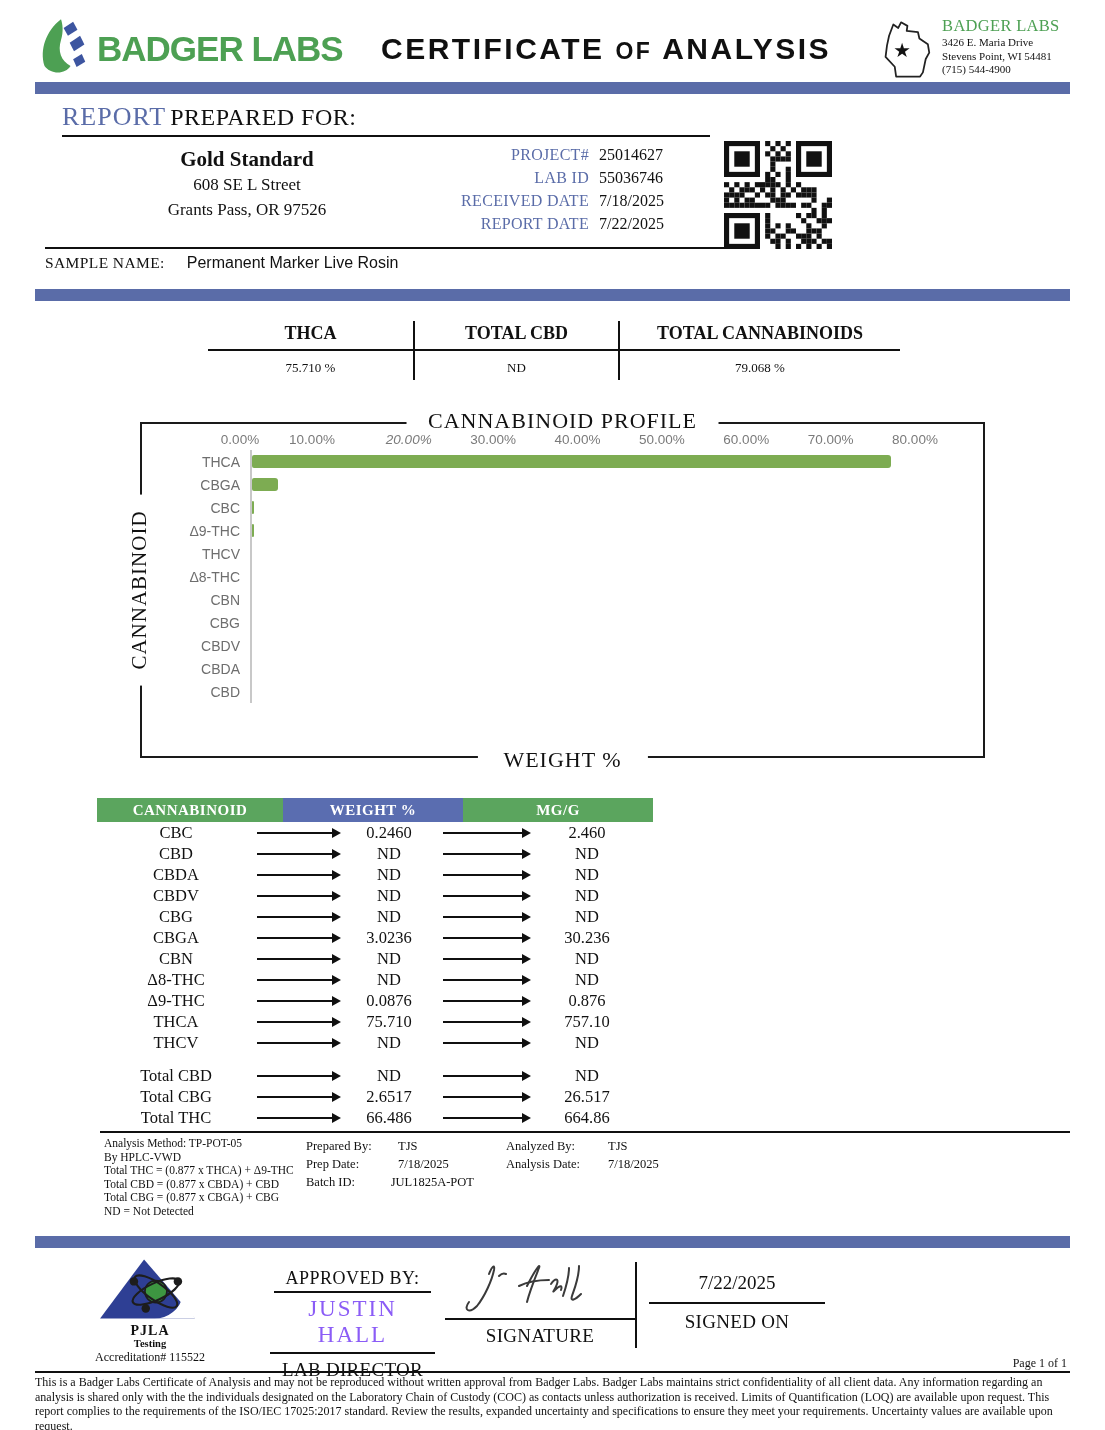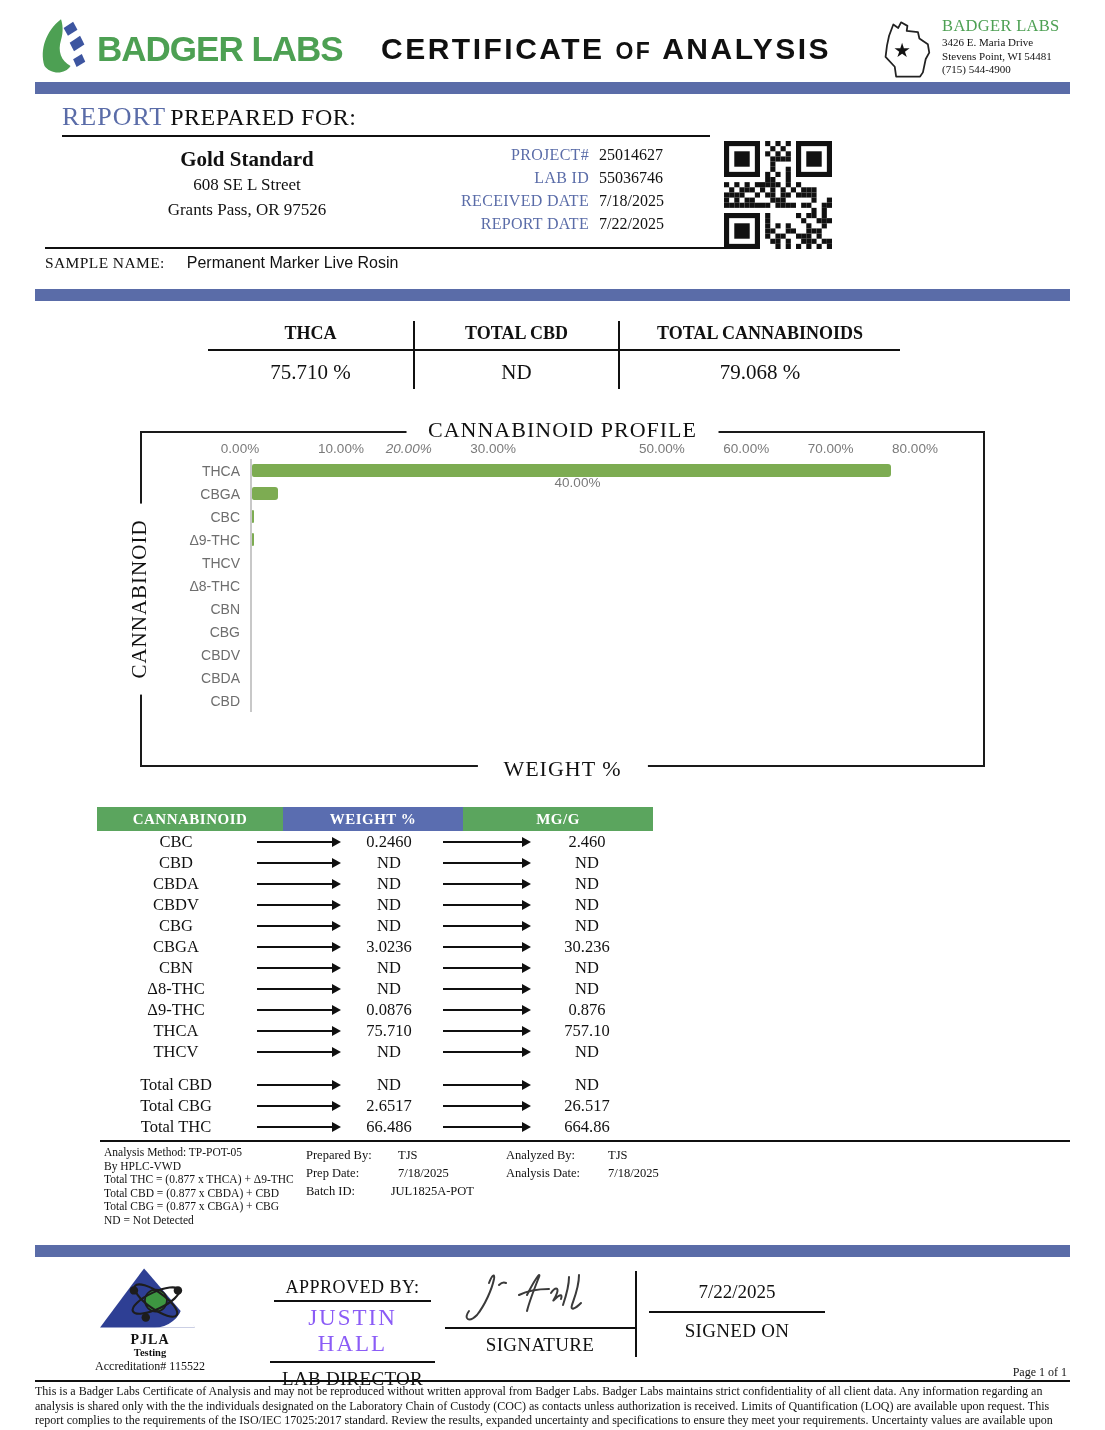--- a/index.html
+++ b/index.html
@@ -49,7 +49,7 @@
   .sum-c2{width:207px;border-left:2px solid #101010;border-right:2px solid #101010;}
   .sum-c3{width:280px;}
   .sum-hd{font-weight:bold;font-size:18px;border-bottom:2px solid #101010;padding:2px 0 5px;}
-  .sum-val{font-size:21px;padding-top:9px;padding-bottom:4px;}
+  .sum-val{font-size:13px;padding-top:9px;padding-bottom:4px;}
 
   
   .chart-box{position:relative;margin:42px 0 0 140px;width:845px;height:336px;

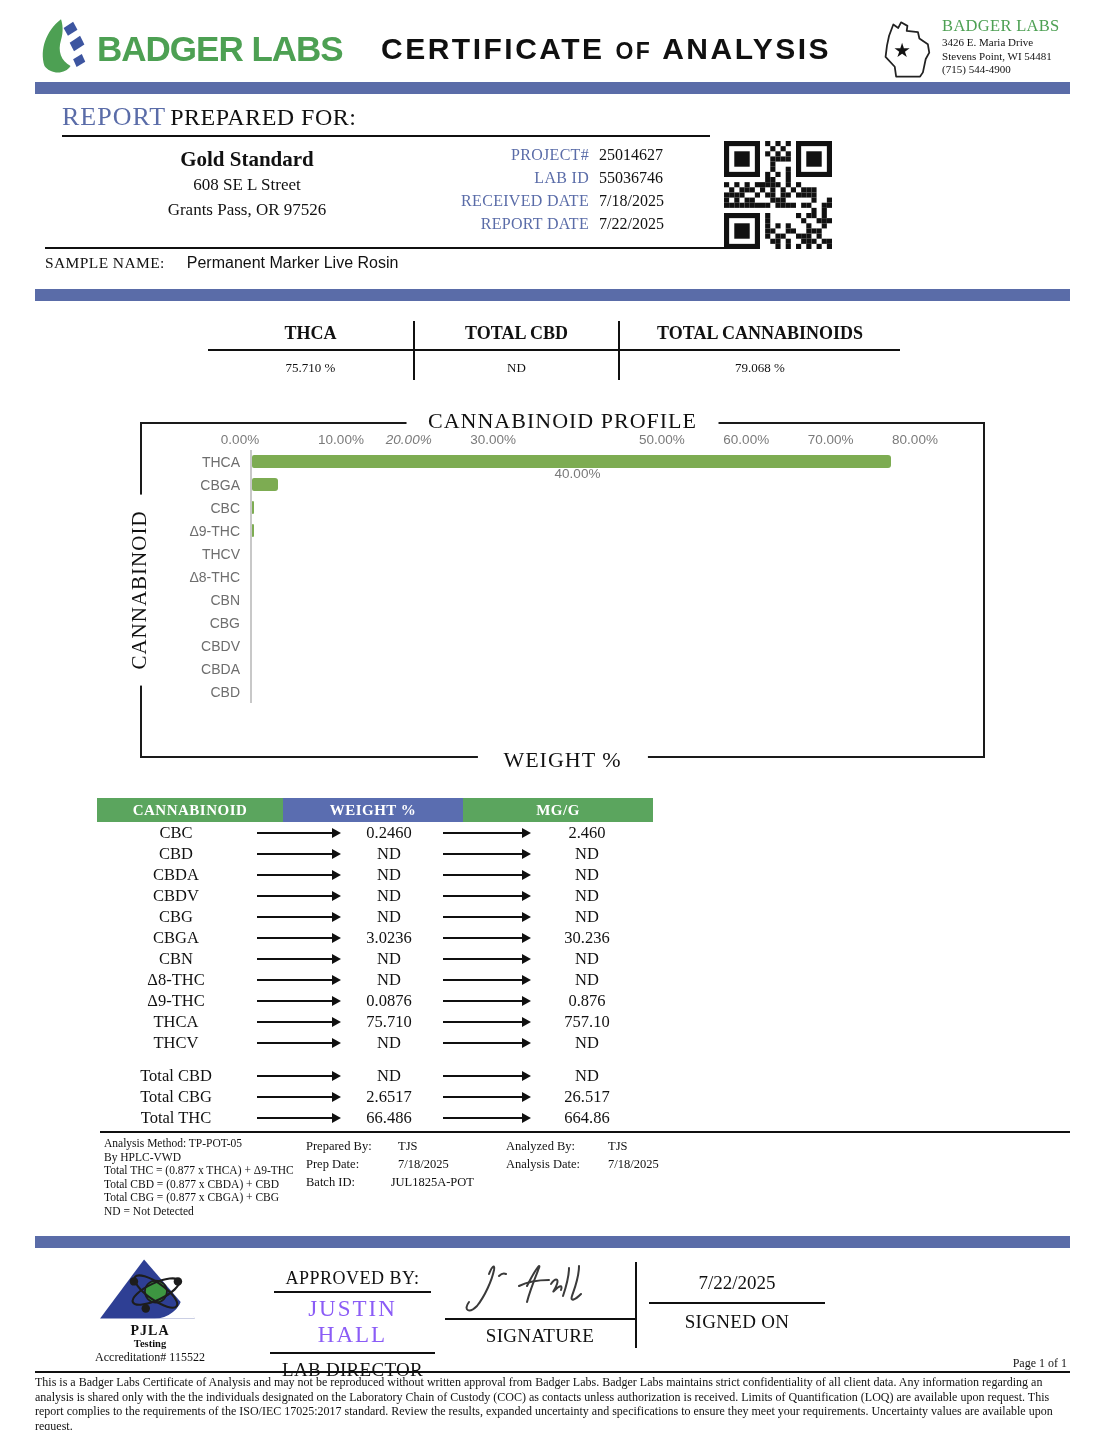--- a/index.html
+++ b/index.html
@@ -418,7 +418,7 @@
       </div>
     <div class="cticks" id="chart-ticks">
         <span class="ctick" style="left: 0px;">0.00%</span>
-        <span class="ctick" style="left: 101px; text-align: right;">10.00%</span>
+        <span class="ctick" style="left: 72px; text-align: right;">10.00%</span>
         <span class="ctick" style="left: 168.75px; font-style: italic;">20.00%</span>
         <span class="ctick" style="left: 253.125px;">30.00%</span>
         <span class="ctick" style="left: 337.5px; margin-top: 34px;">40.00%</span>

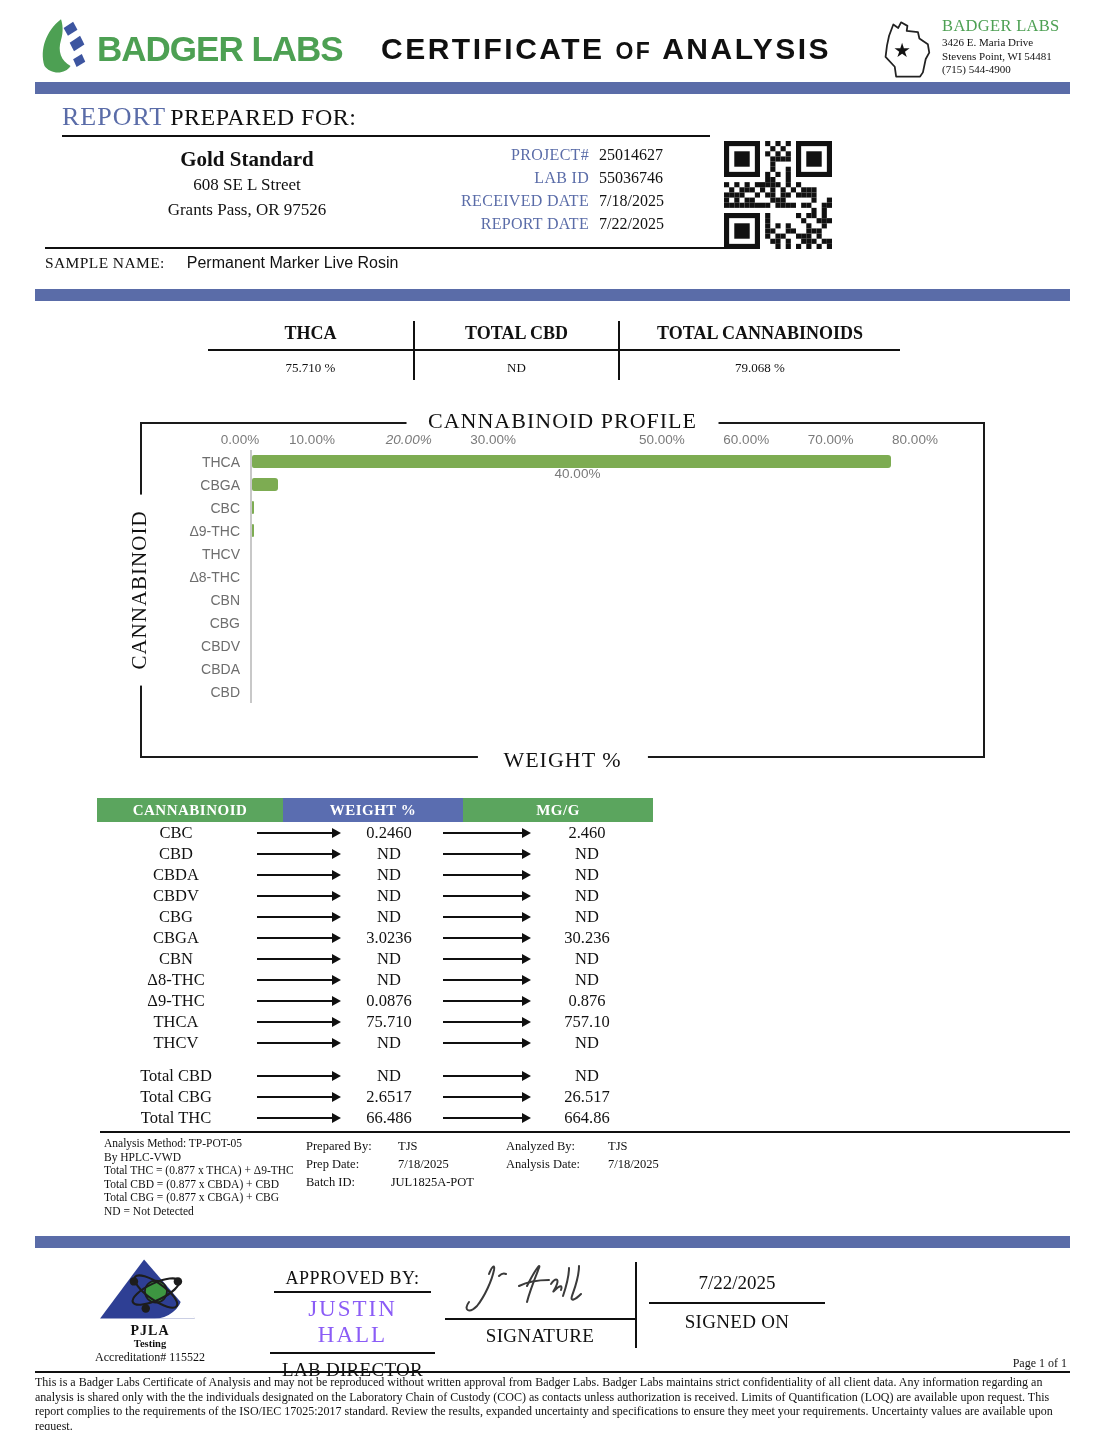--- a/index.html
+++ b/index.html
@@ -421,7 +421,7 @@
         <span class="ctick" style="left: 72px; text-align: right;">10.00%</span>
         <span class="ctick" style="left: 168.75px; font-style: italic;">20.00%</span>
         <span class="ctick" style="left: 253.125px;">30.00%</span>
-        <span class="ctick" style="left: 337.5px; margin-top: 34px;">40.00%</span>
+        <span class="ctick" style="left: 337.5px;">40.00%</span>
         <span class="ctick" style="left: 421.875px;">50.00%</span>
         <span class="ctick" style="left: 506.25px;">60.00%</span>
         <span class="ctick" style="left: 590.625px;">70.00%</span>

